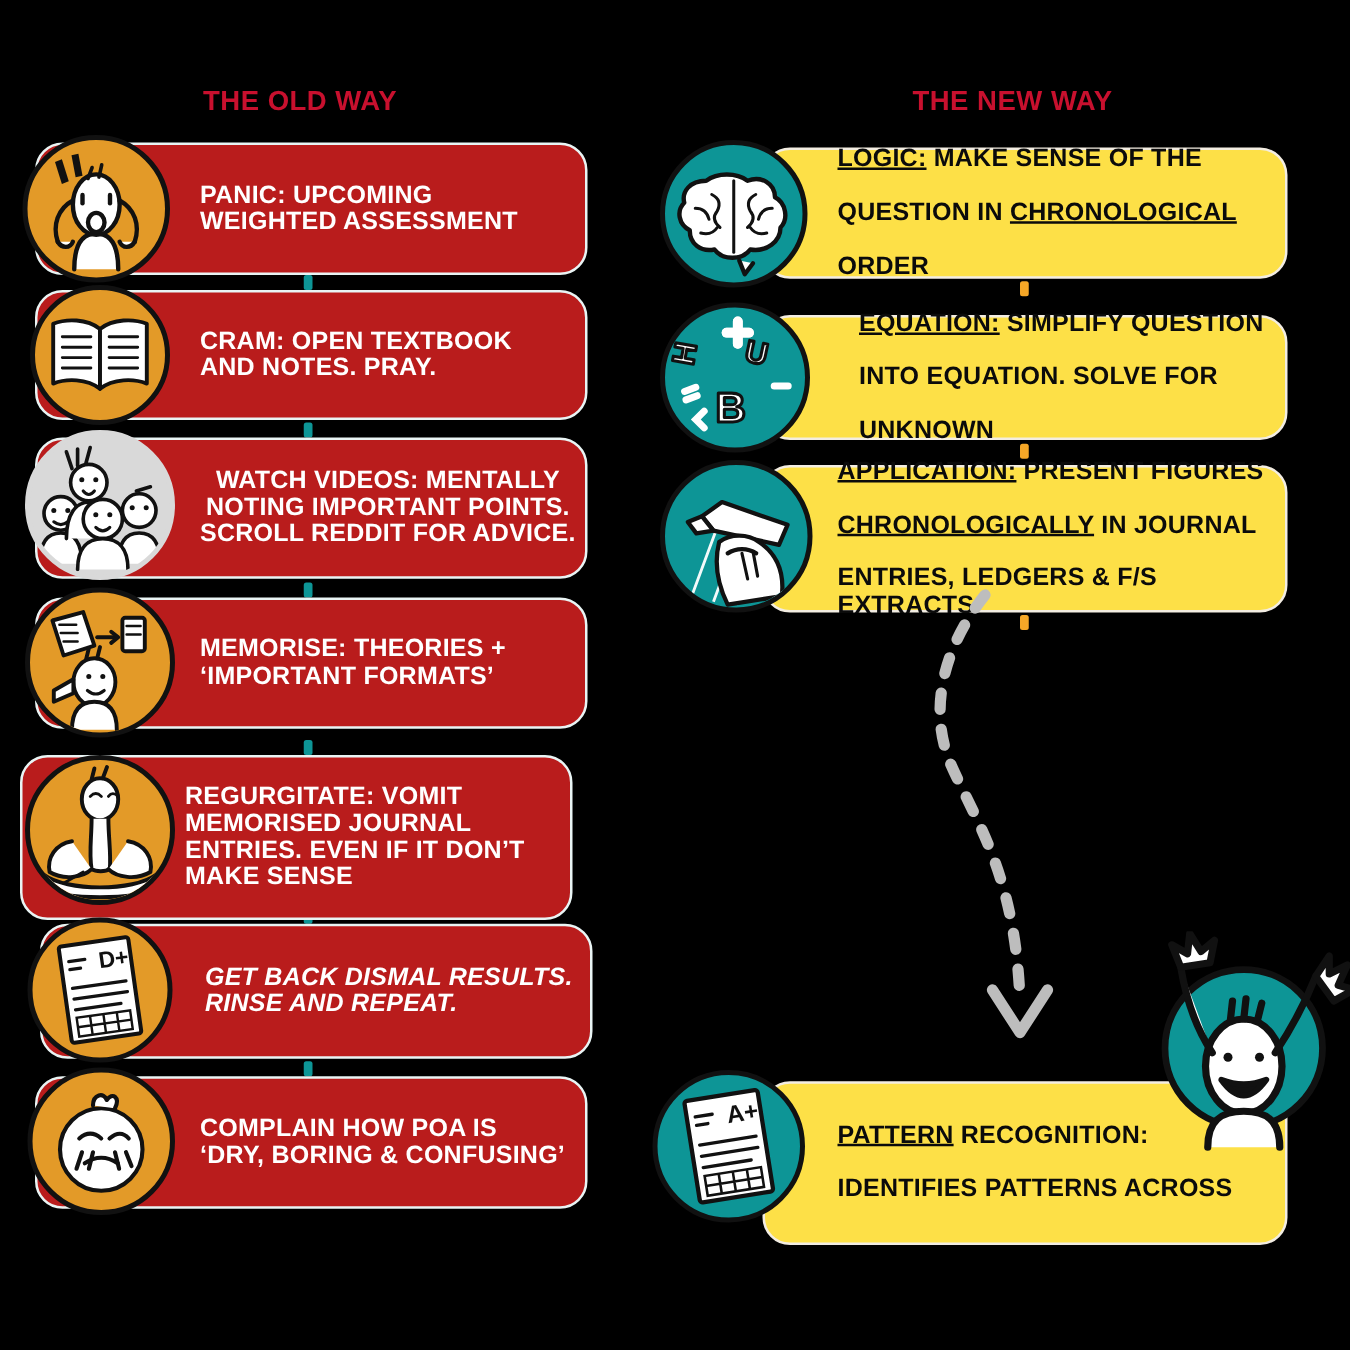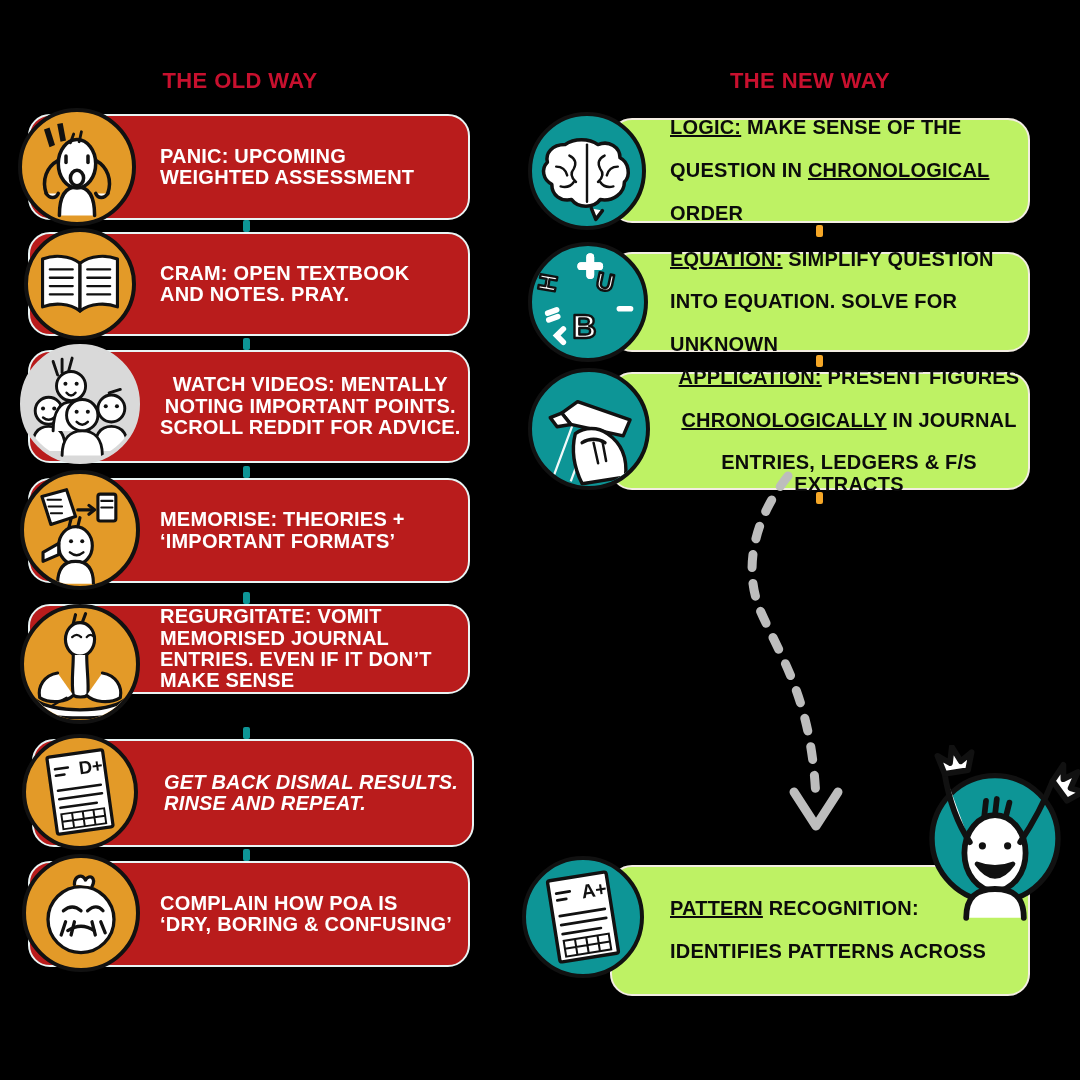--- a/index.html
+++ b/index.html
@@ -38,7 +38,7 @@
     border:2px solid #E9F4F4;
   }
   .card.orange{
-    background:#bef264;
+    background:#fde047;
     border:2px solid #F3EDE2;
   }
   .card-text{

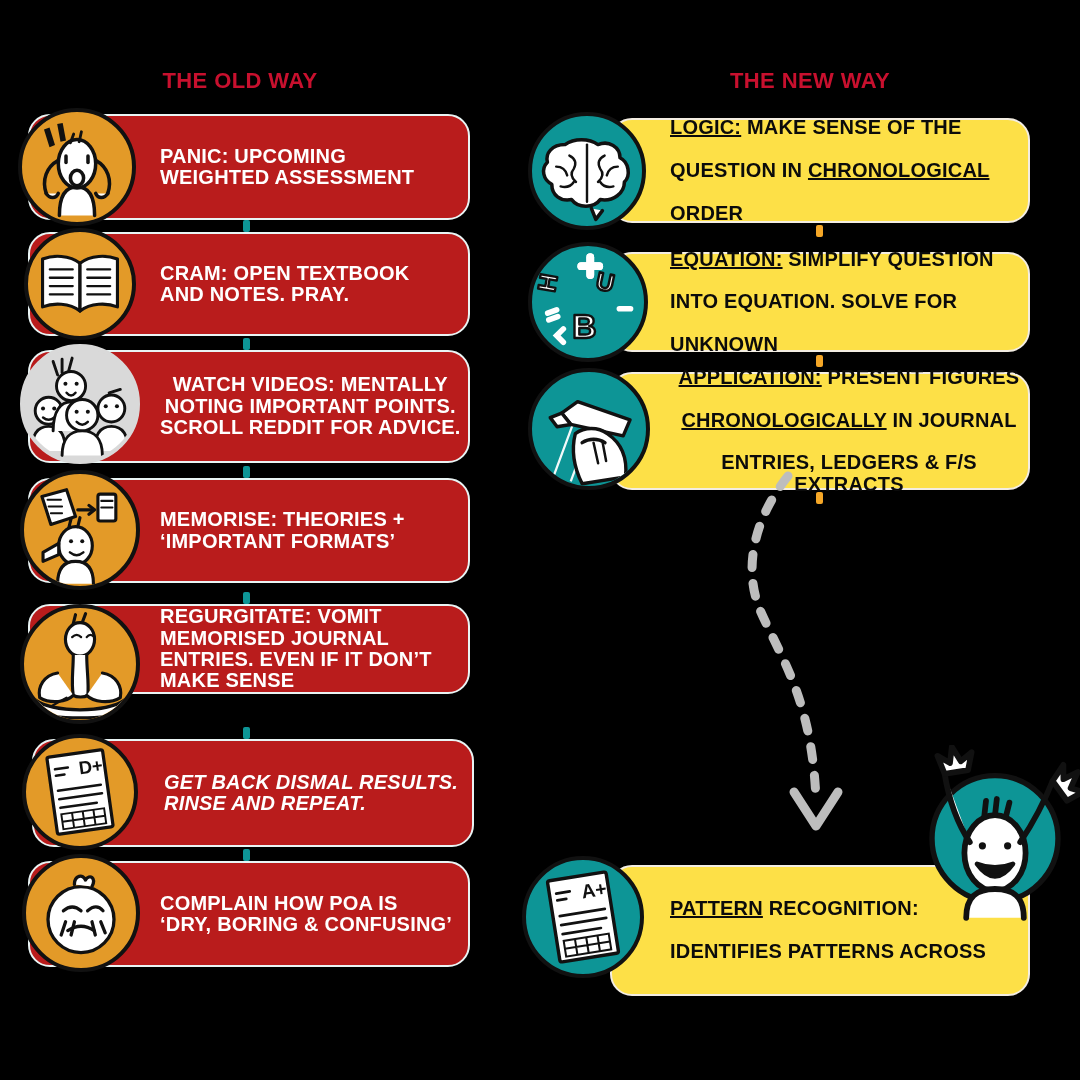--- a/index.html
+++ b/index.html
@@ -298,7 +298,7 @@
     </svg>
   </div>
 
-  <div class="card orange" style="left:610px;top:252px;width:420px;height:100px;">
+  <div class="card orange" style="left:610px;top:252px;width:420px;height:100px;justify-content:center;">
     <div class="card-text" style="margin-left:58px;">
       <div><span class="u">EQUATION:</span> SIMPLIFY QUESTION</div>
       <div>INTO EQUATION. SOLVE FOR</div>

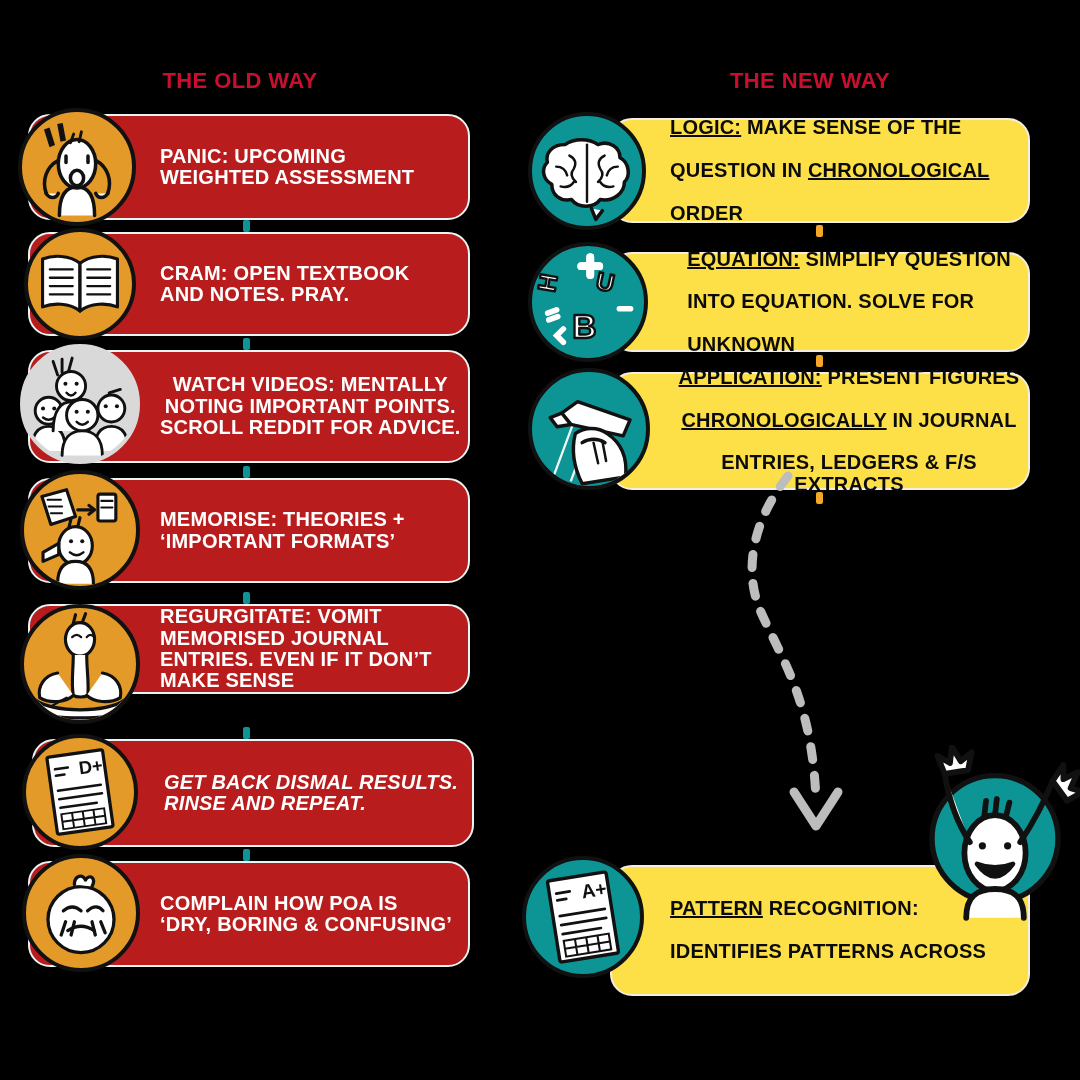--- a/index.html
+++ b/index.html
@@ -329,7 +329,7 @@
   </div>
 
   <div class="card orange" style="left:610px;top:372px;width:420px;height:118px;">
-    <div class="card-text" style="margin-left:58px;text-align:center;">
+    <div class="card-text" style="margin-left:58px;">
       <div><span class="u">APPLICATION:</span> PRESENT FIGURES</div>
       <div><span class="u">CHRONOLOGICALLY</span> IN JOURNAL</div>
       <div>ENTRIES, LEDGERS &amp; F/S EXTRACTS</div>

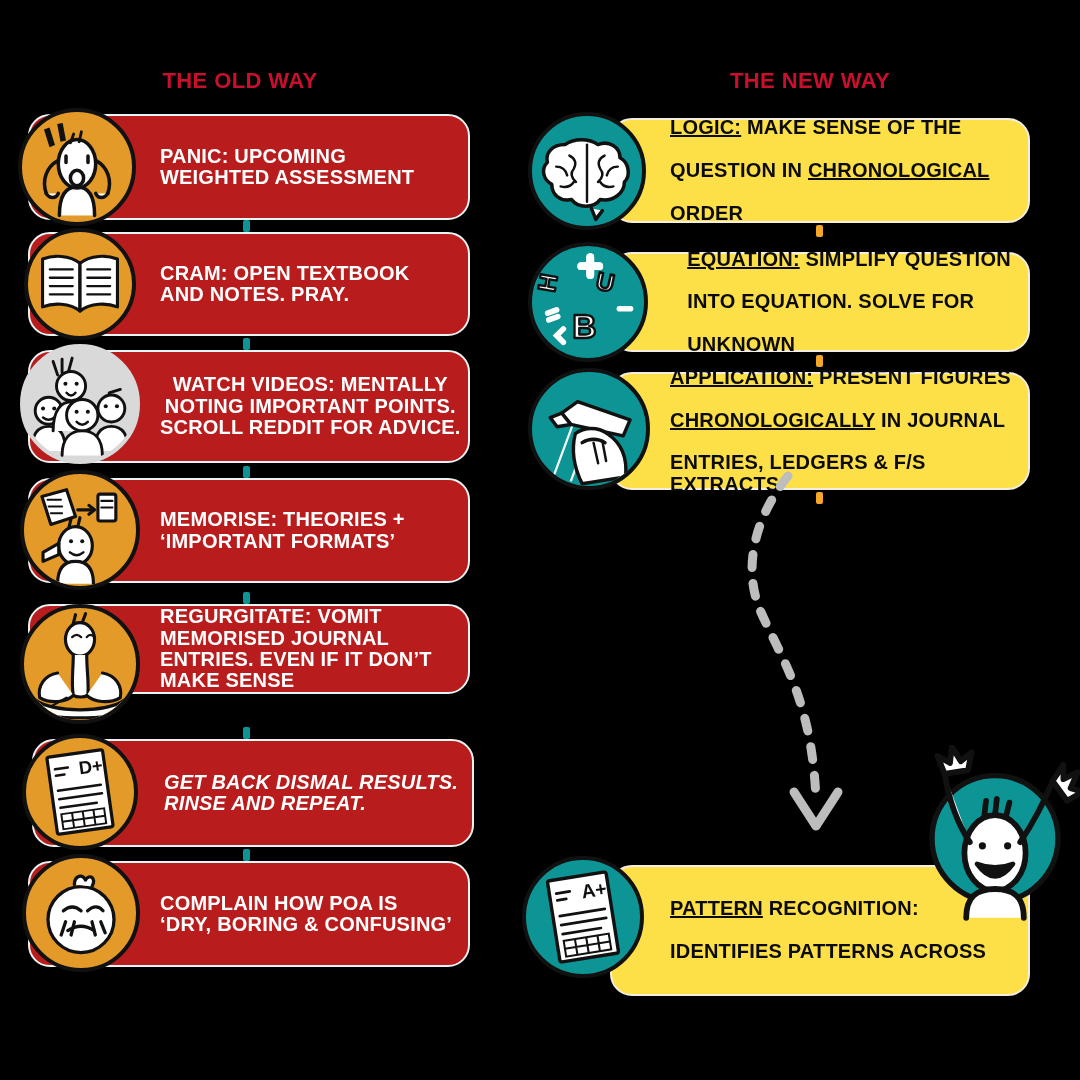--- a/index.html
+++ b/index.html
@@ -203,7 +203,7 @@
     </svg>
   </div>
 
-  <div class="card teal" style="left:28px;top:604px;width:442px;height:90px;">
+  <div class="card teal" style="left:16px;top:604px;width:442px;height:132px;">
     <div class="card-text" style="margin-left:130px;">REGURGITATE: VOMIT
 MEMORISED JOURNAL
 ENTRIES. EVEN IF IT DON’T

